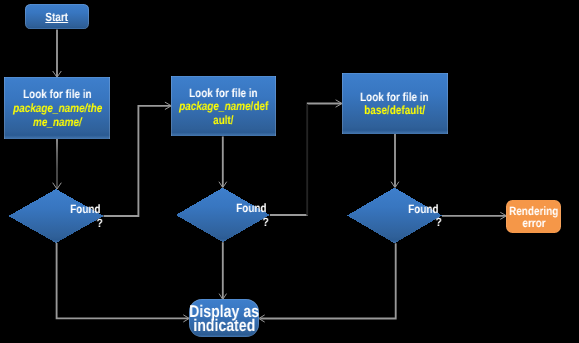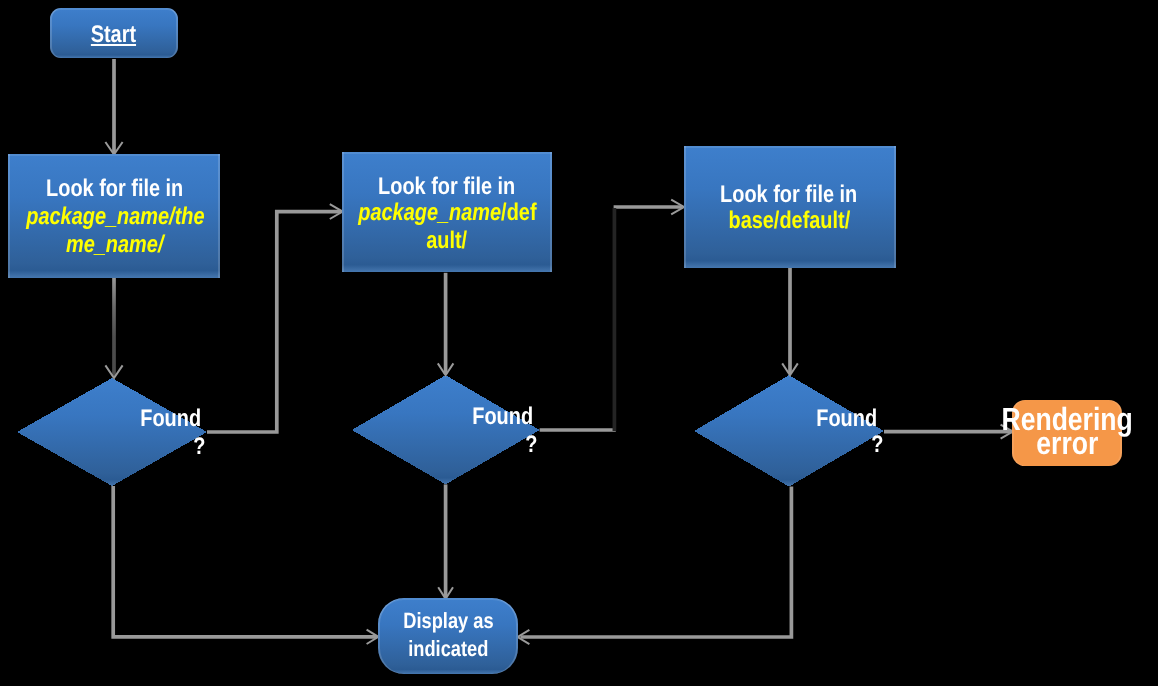--- a/index.html
+++ b/index.html
@@ -122,7 +122,7 @@
     <span class="ln">?</span>
   </div>
 
-  <div class="node orange" style="left:506.4px;top:200px;width:55px;height:32.6px;border-radius:6.5px;font-size:16px;">
+  <div class="node orange" style="left:506.4px;top:200px;width:55px;height:32.6px;border-radius:6.5px;font-size:12px;">
     <span class="ln" style="line-height:12.2px">Rendering</span>
     <span class="ln" style="line-height:12.2px">error</span>
   </div>

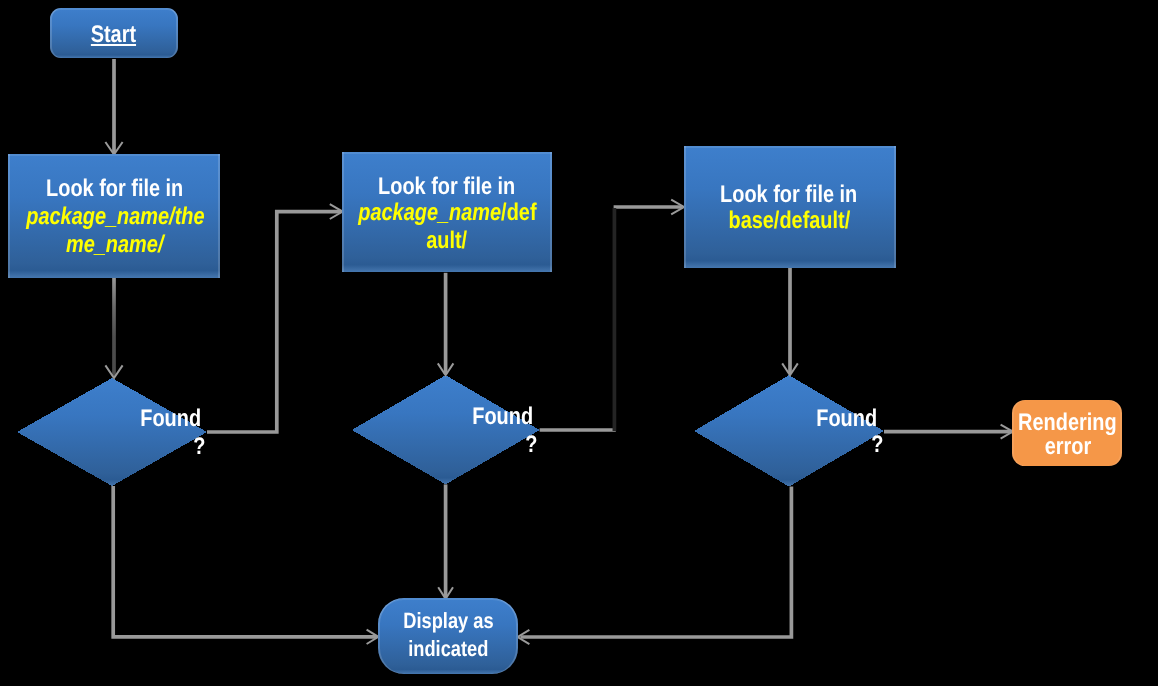--- a/index.html
+++ b/index.html
@@ -127,7 +127,7 @@
     <span class="ln" style="line-height:12.2px">error</span>
   </div>
 
-  <div class="node blue" style="left:189.2px;top:299.4px;width:69.4px;height:38px;border-radius:13px;font-size:11px;">
+  <div class="node blue" style="left:189.2px;top:299.4px;width:69.4px;height:38px;border-radius:13px;font-size:17px;">
     <span class="ln" style="line-height:13.8px">Display as</span>
     <span class="ln" style="line-height:13.8px">indicated</span>
   </div>

